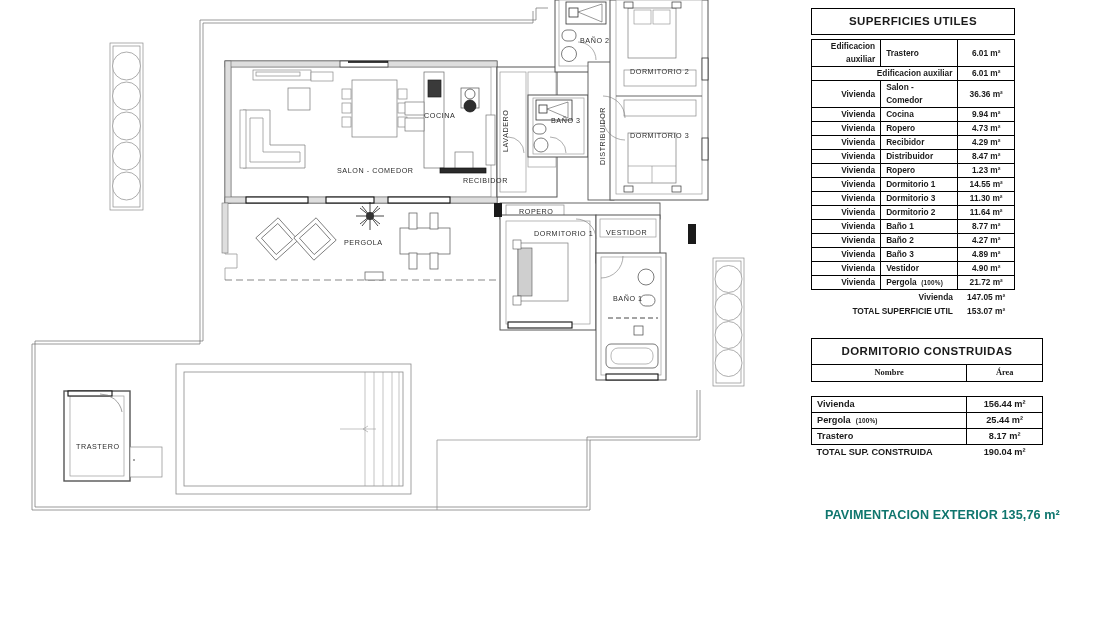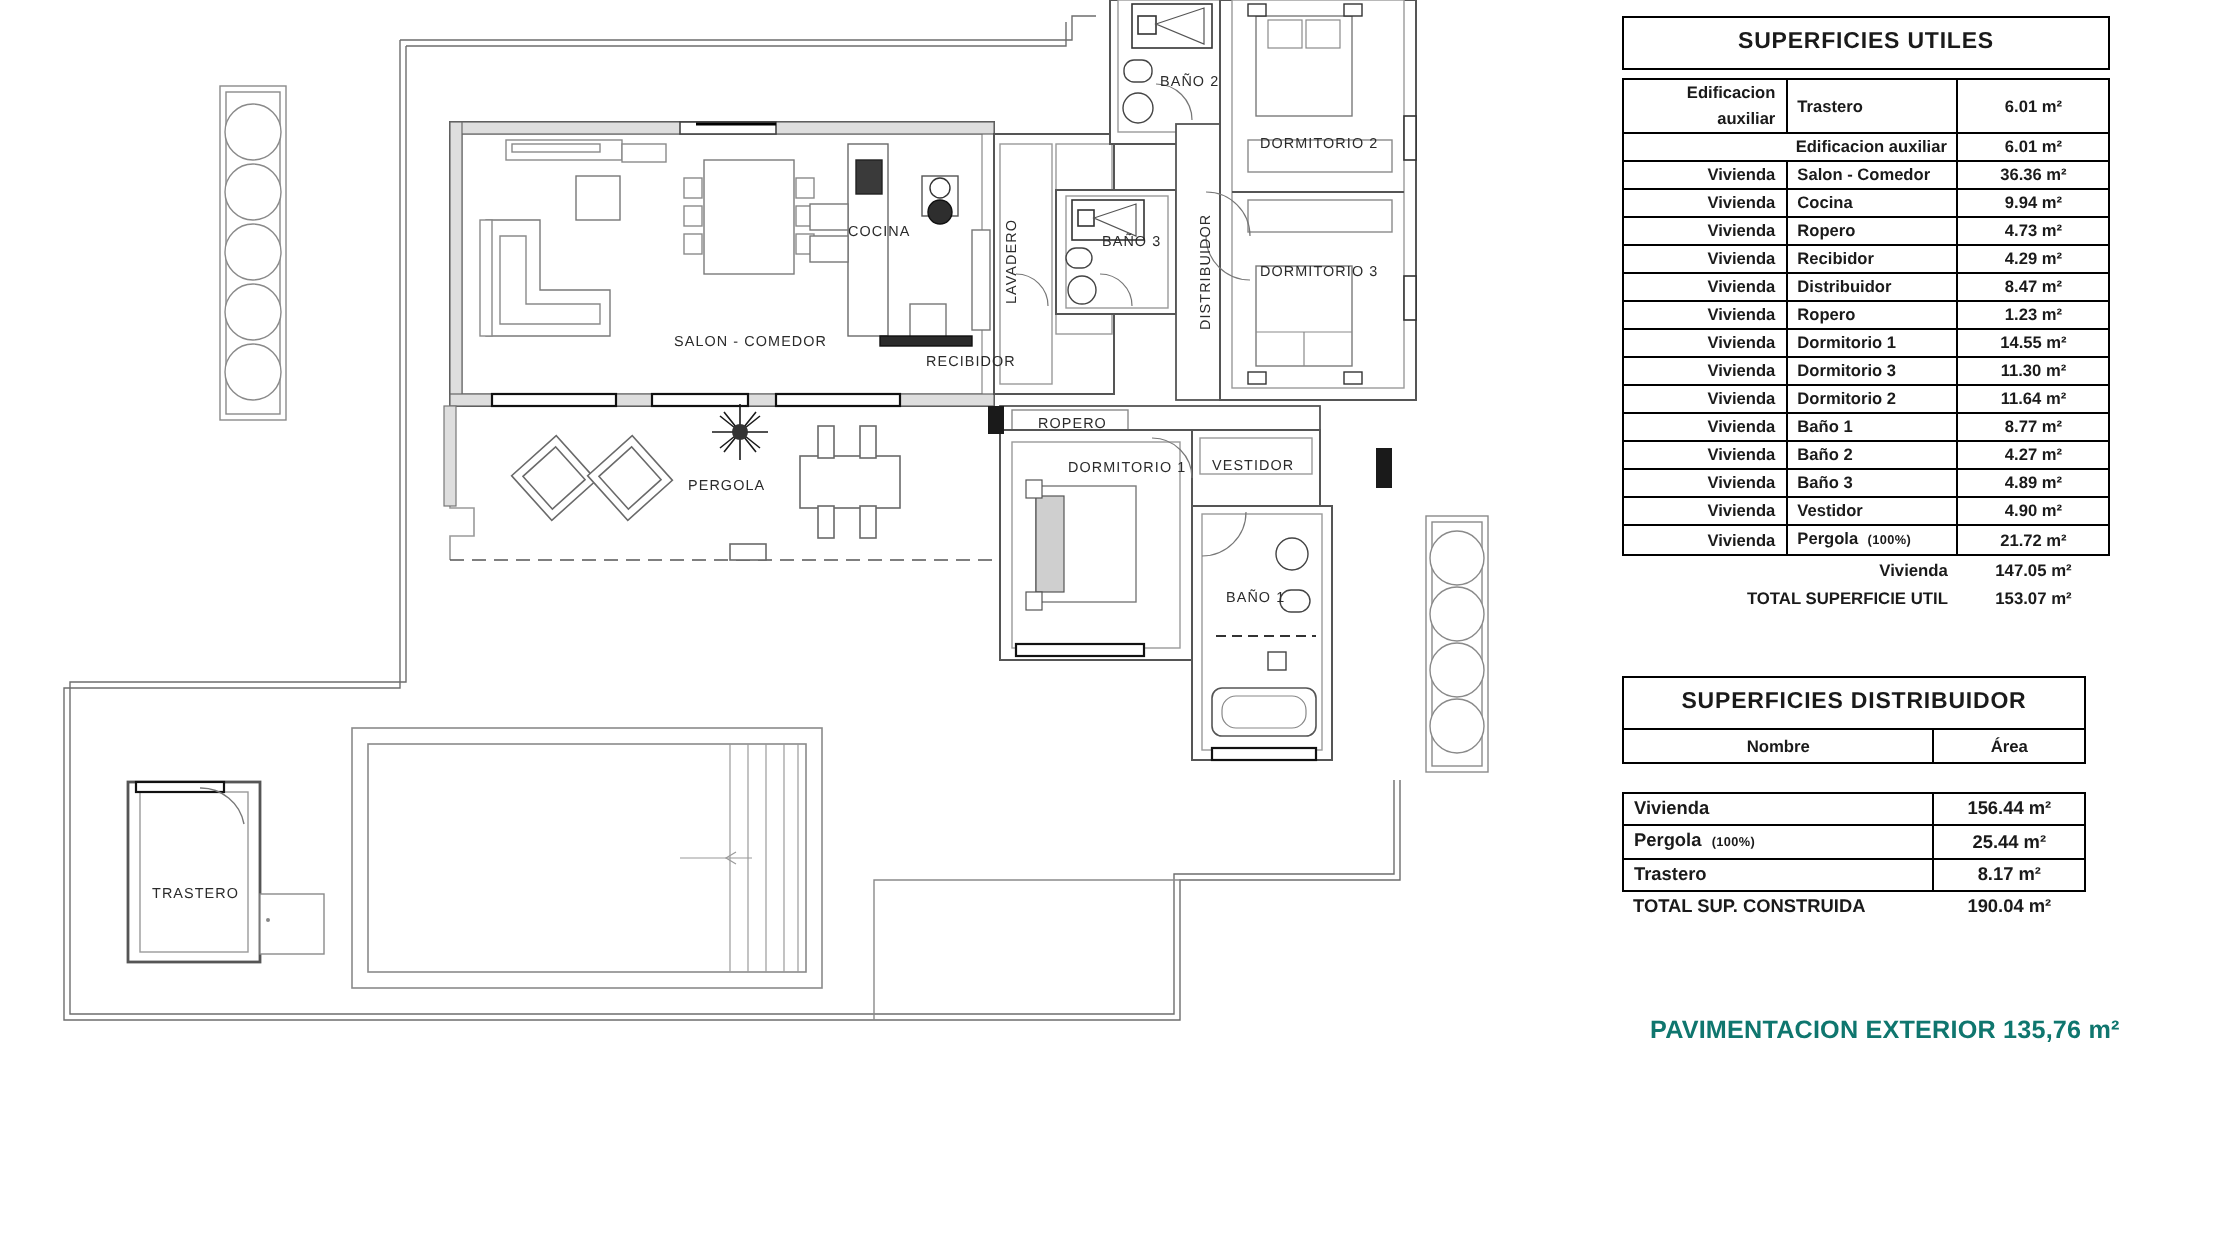--- a/index.html
+++ b/index.html
@@ -48,7 +48,7 @@
   }
 
   
-  #t-utiles{left:5px;top:8px;width:244px;}
+  #t-utiles{left:5px;top:8px;width:204px;}
   #t-utiles .title-cell{
     font-size:11.5px;font-weight:bold;text-align:center;letter-spacing:0.4px;
     height:25px;line-height:25px;

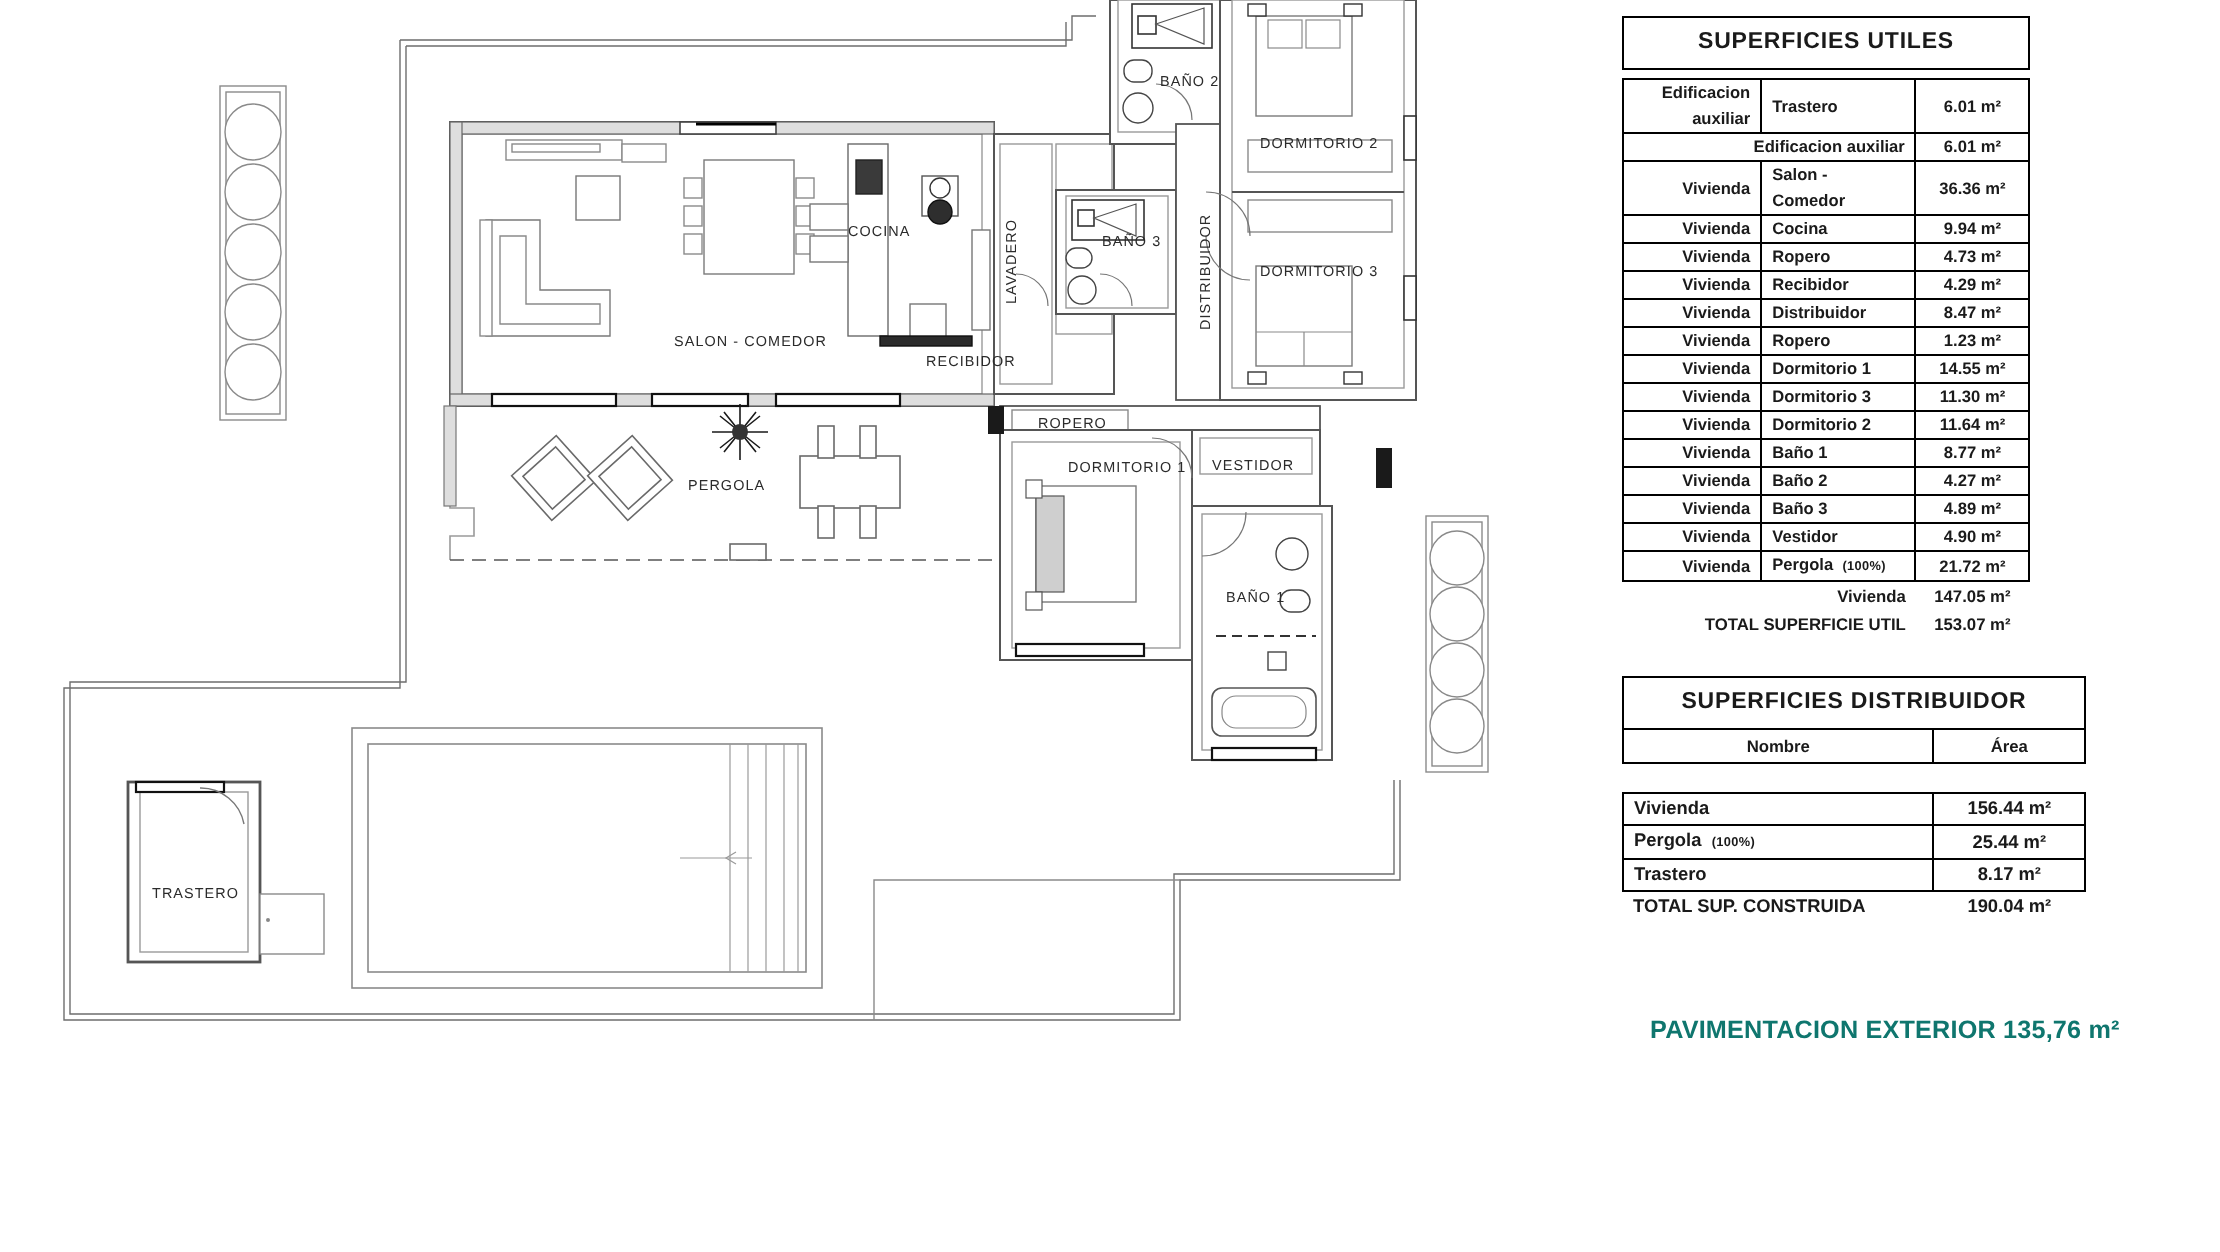--- a/index.html
+++ b/index.html
@@ -445,7 +445,7 @@
   <table class="tbl" id="t-constr">
     <tbody>
       <tr>
-        <td class="title-cell" colspan="2">SUPERFICIES DISTRIBUIDOR</td>
+        <td class="title-cell" colspan="2">DORMITORIO CONSTRUIDAS</td>
       </tr>
       <tr class="hdr">
         <td class="c-nom">Nombre</td>

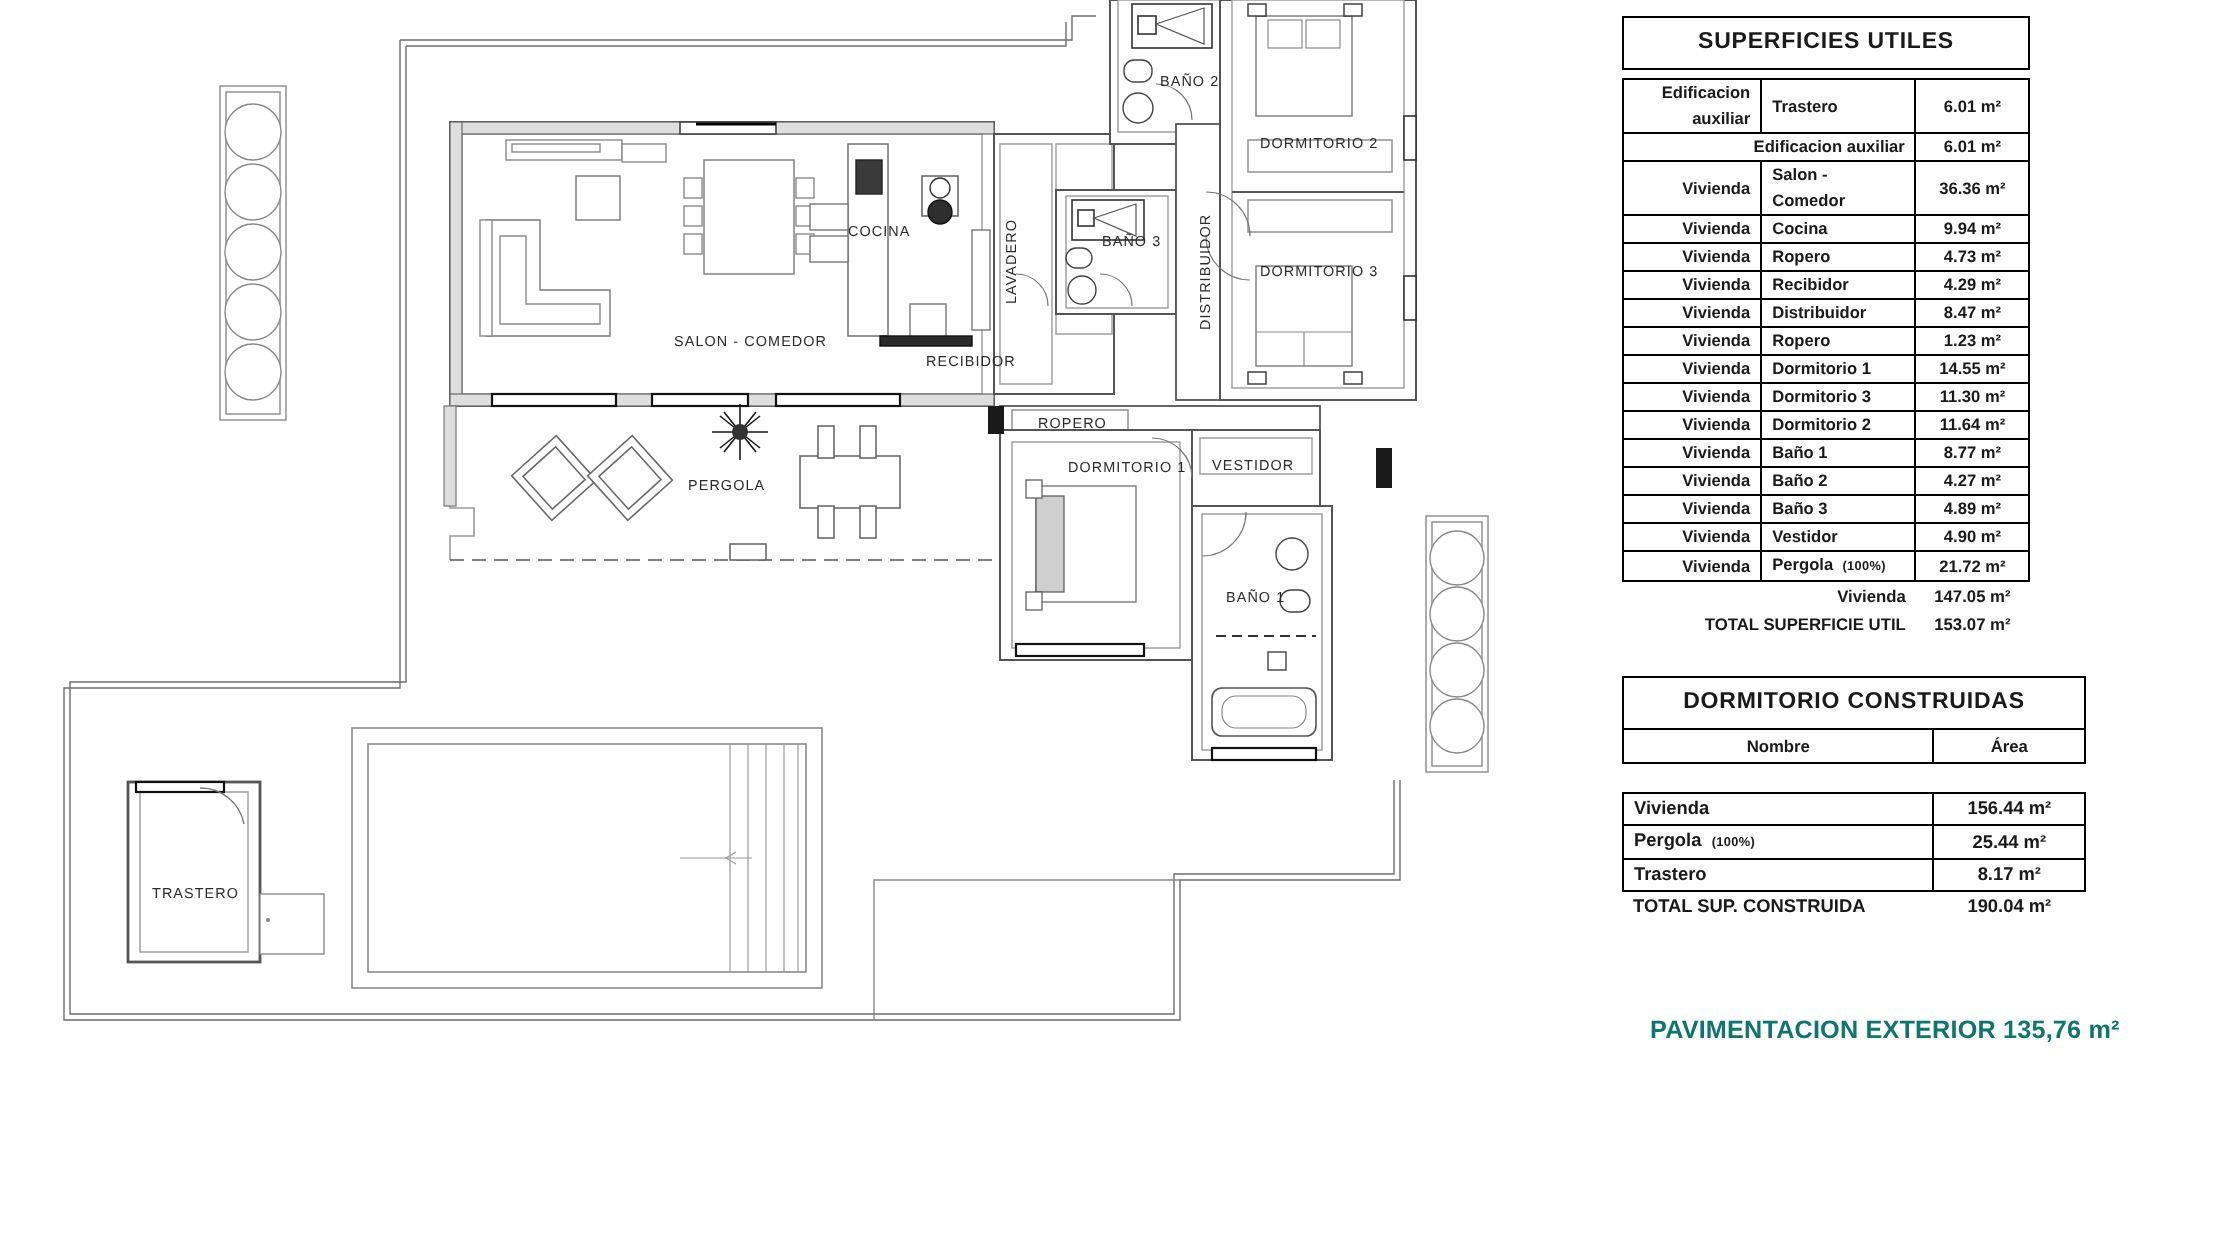--- a/index.html
+++ b/index.html
@@ -69,7 +69,7 @@
     font-size:11.5px;font-weight:bold;text-align:center;letter-spacing:0.4px;
     height:25px;line-height:25px;
   }
-  #t-constr .hdr td{text-align:center;height:16px;line-height:16px;font-size:8.4px;}
+  #t-constr .hdr td{text-align:center;height:16px;line-height:16px;font-size:8.4px;font-family:Liberation Serif, serif;}
   .c-nom{width:156px;}
   .c-area{width:76px;text-align:center;}
   #t-constr td{height:15px;line-height:15px;font-size:9.2px;}

